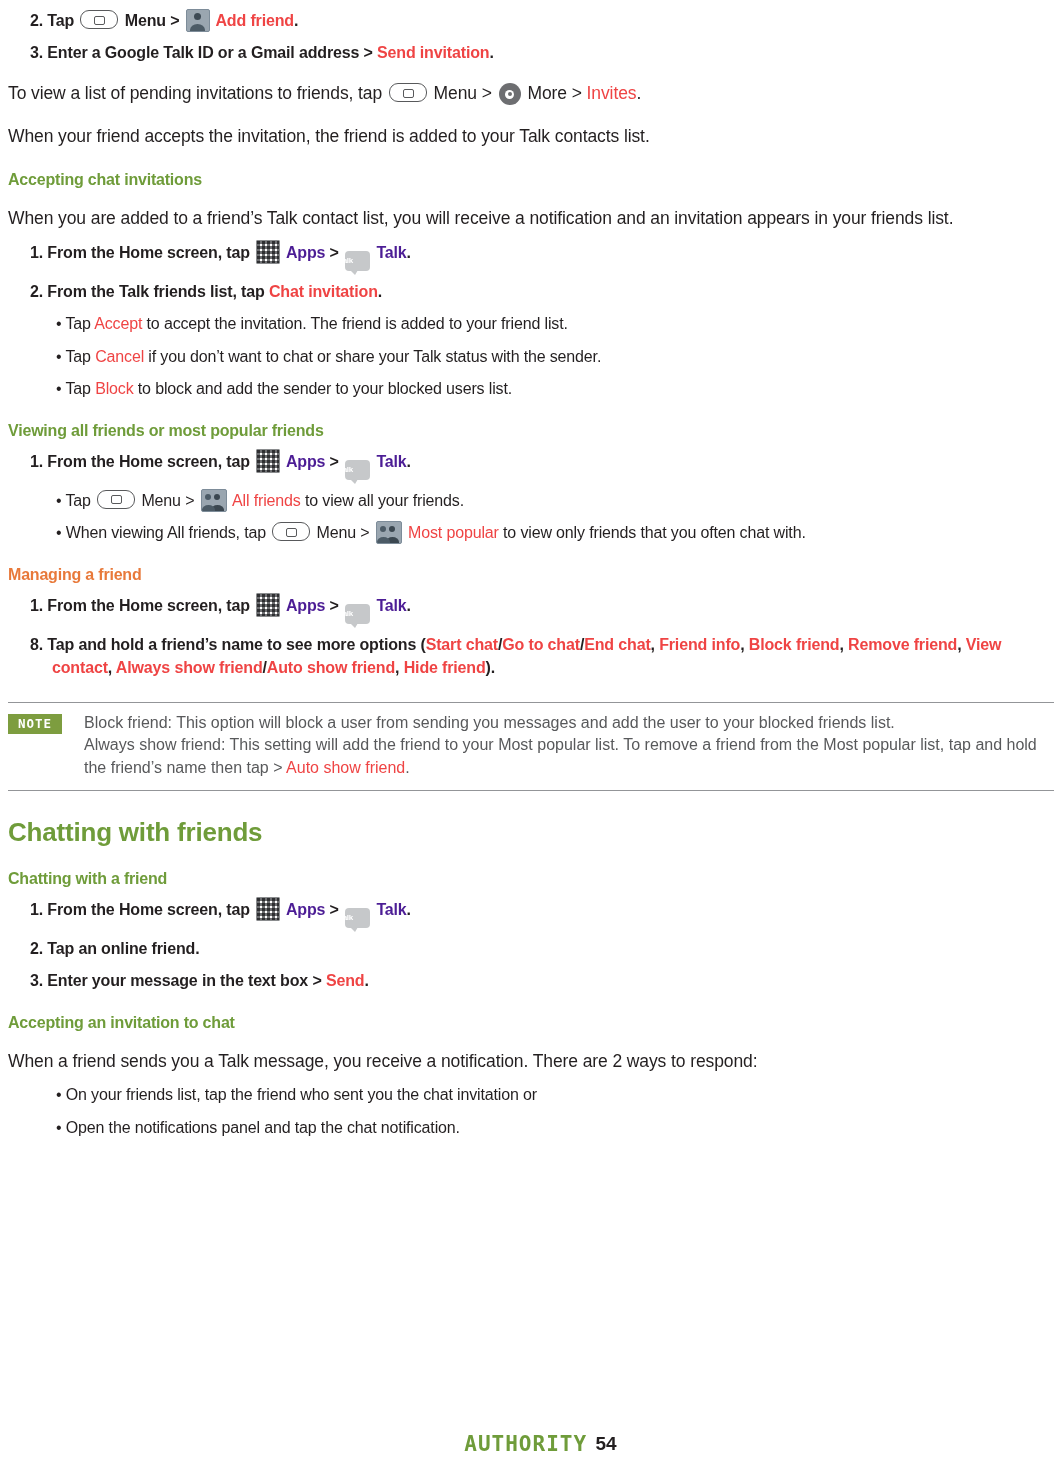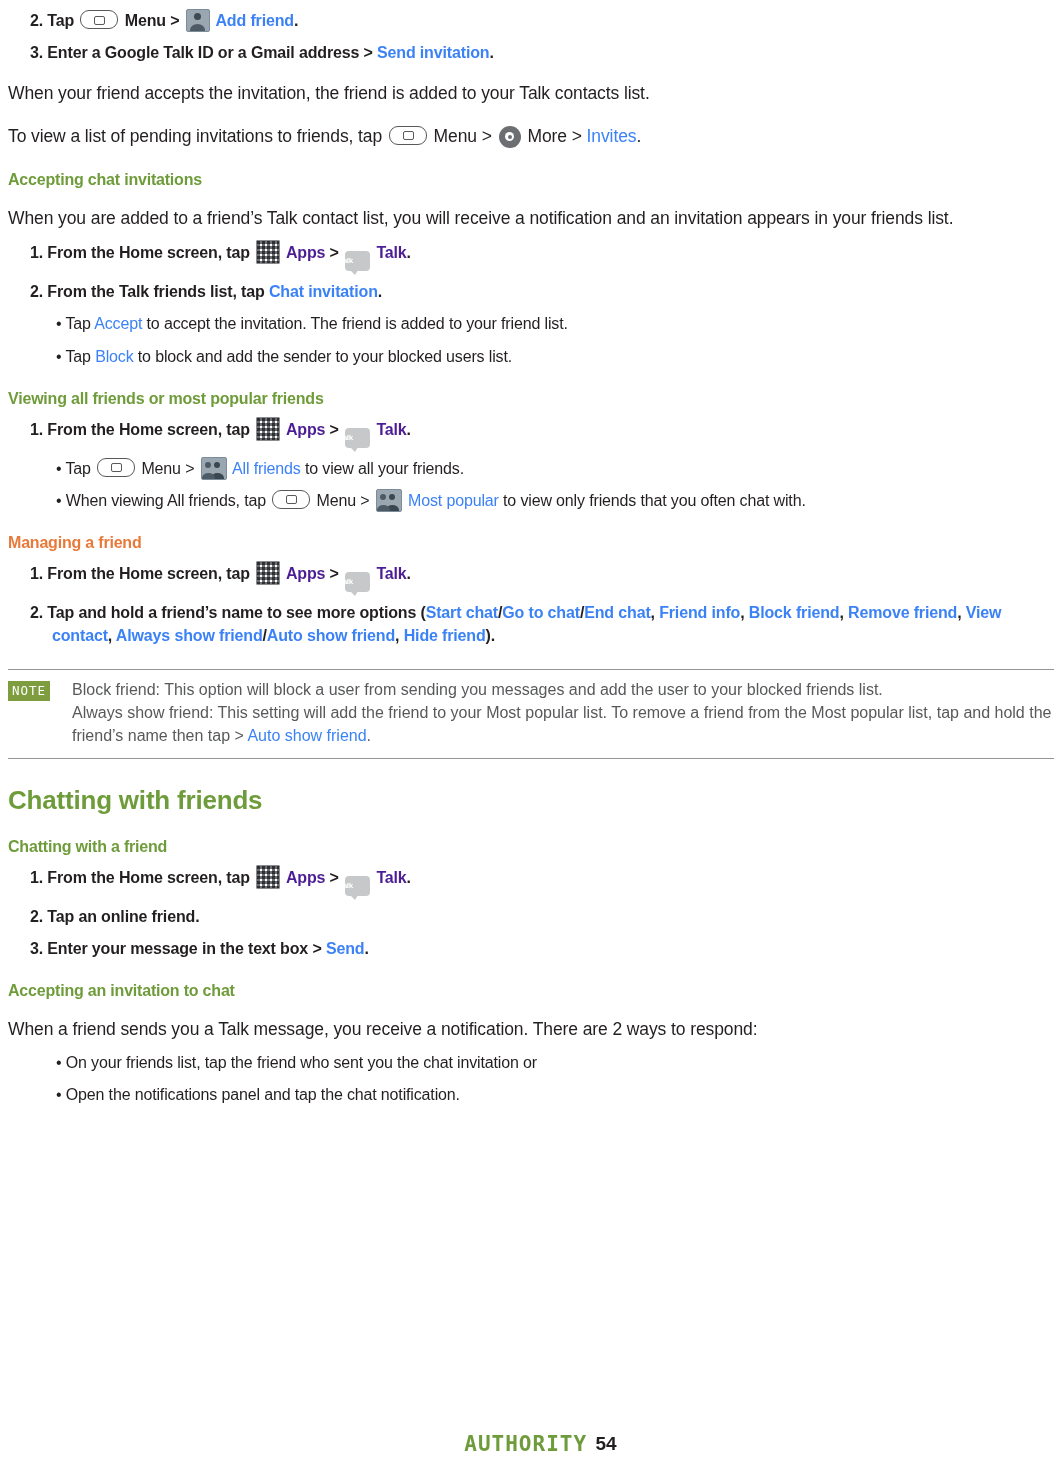--- a/index.html
+++ b/index.html
@@ -77,7 +77,7 @@
     color: #6f9c3a;
   }
 
-  .orange { color: #3b82f6; margin-top: 20px; }
+  .orange { color: #ef4444; margin-top: 20px; }
   .green  { color: #4c1d95; }
 
   

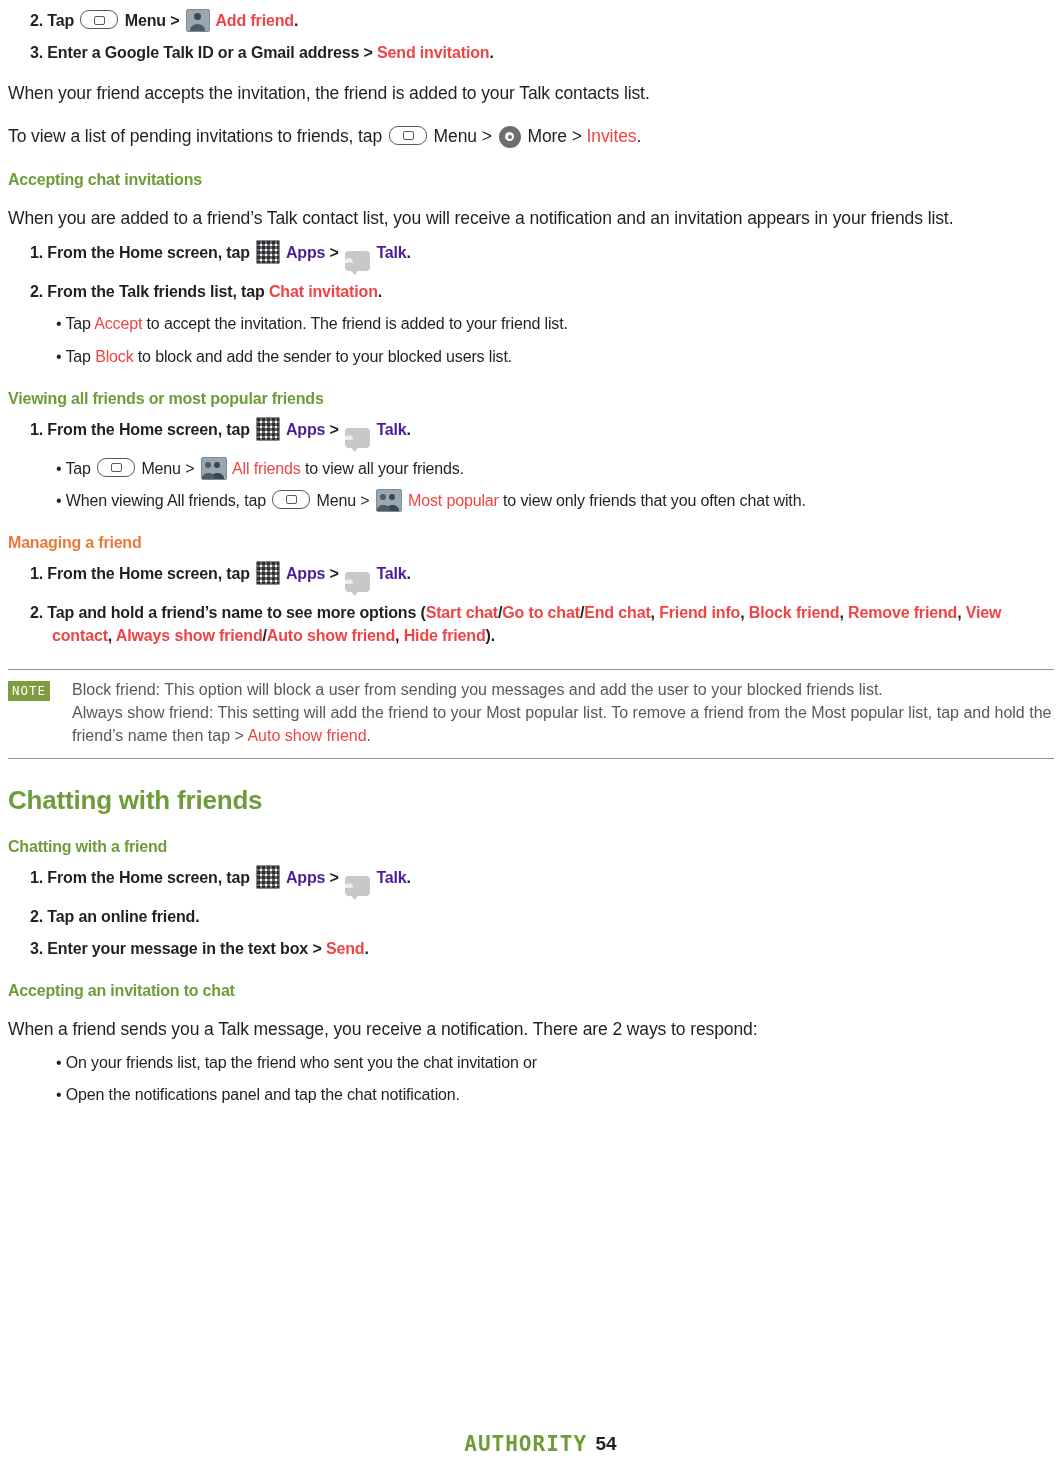--- a/index.html
+++ b/index.html
@@ -324,8 +324,6 @@
     </span>
   </div>
 
-  <p class="para">When your friend accepts the invitation, the friend is added to your Talk contacts list.</p>
-
   <p class="para">
     <span>To view a list of pending invitations to friends, tap</span>
     <span class="icon ic-menu"></span>
@@ -337,6 +335,8 @@
     <span class="orange">Invites</span><span>.</span>
   </p>
 
+  <p class="para">When your friend accepts the invitation, the friend is added to your Talk contacts list.</p>
+
   <h2 class="h-sec green">Accepting chat invitations</h2>
 
   <p class="para">When you are added to a friend’s Talk contact list, you will receive a notification and an invitation appears in your friends list.</p>

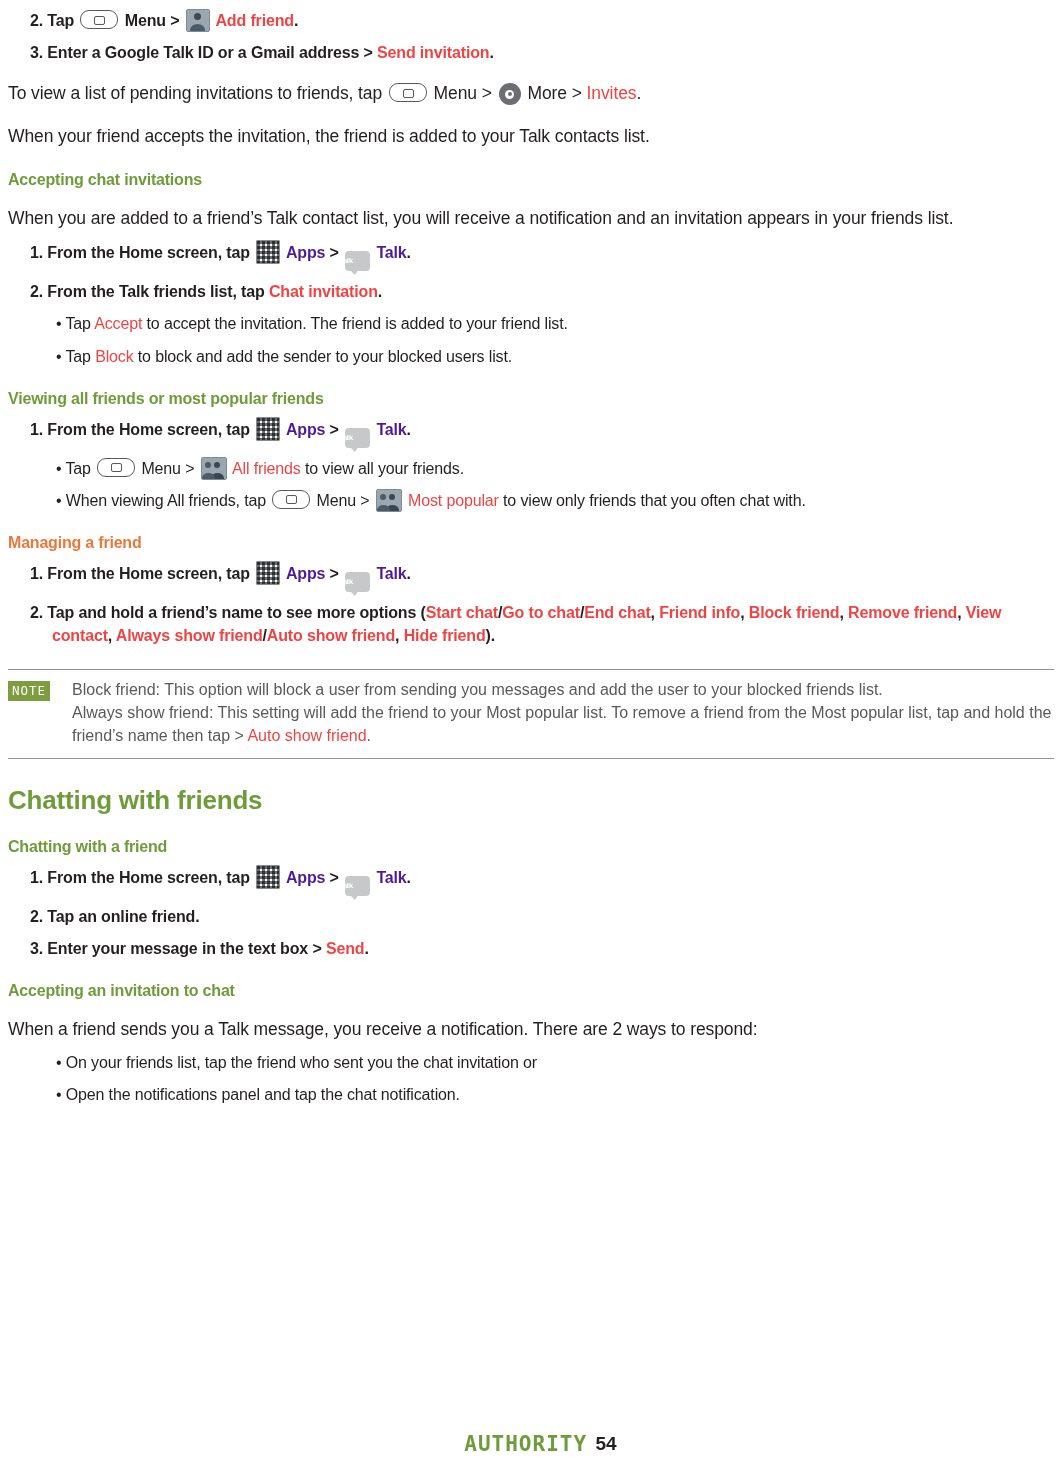--- a/index.html
+++ b/index.html
@@ -368,6 +368,14 @@
     </span>
   </div>
 
+  <div class="bulletline">
+    <span class="hang2">
+      <span>•</span>
+      <span>Tap</span>
+      <span class="orange">Cancel</span>
+      <span>if you don’t want to chat or share your Talk status with the sender.</span>
+    </span>
+  </div>
 
   <div class="bulletline">
     <span class="hang2">

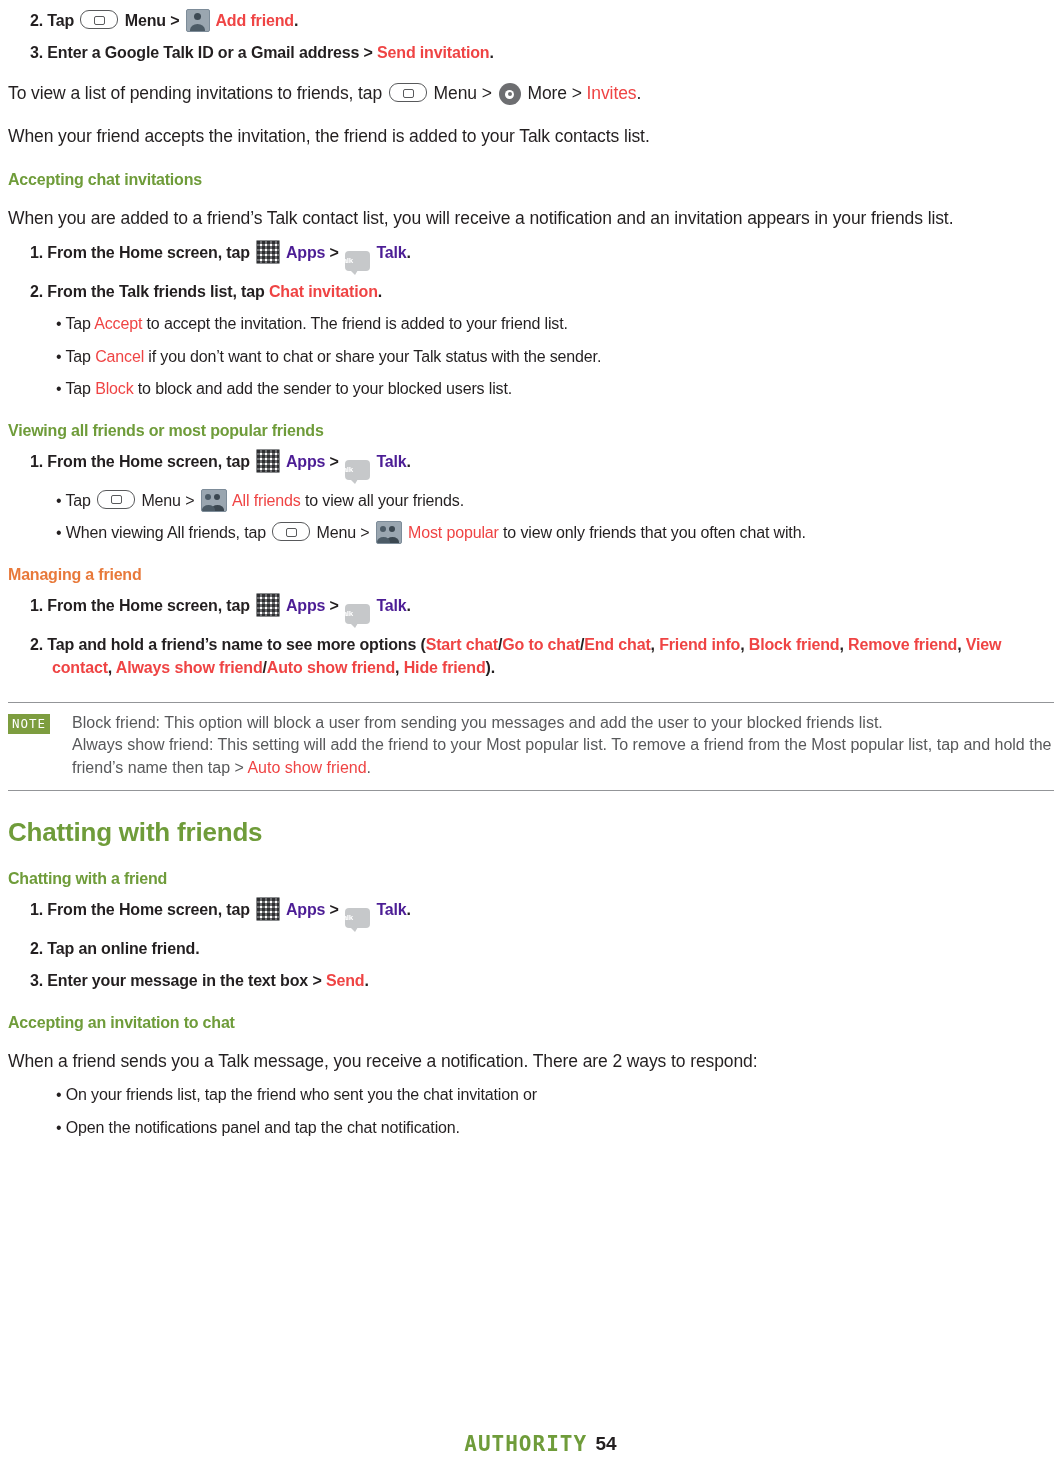--- a/index.html
+++ b/index.html
@@ -440,7 +440,7 @@
 
   <div class="step">
     <span class="hang">
-      <span>2. Tap and hold a friend’s name to see more options (</span><span class="orange">Start chat</span><span>/</span><span class="orange">Go to chat</span><span>/</span><span class="orange">End chat</span><span>,</span>
+      <span>8. Tap and hold a friend’s name to see more options (</span><span class="orange">Start chat</span><span>/</span><span class="orange">Go to chat</span><span>/</span><span class="orange">End chat</span><span>,</span>
       <span class="orange">Friend info</span><span>,</span>
       <span class="orange">Block friend</span><span>,</span>
       <span class="orange">Remove friend</span><span>,</span>

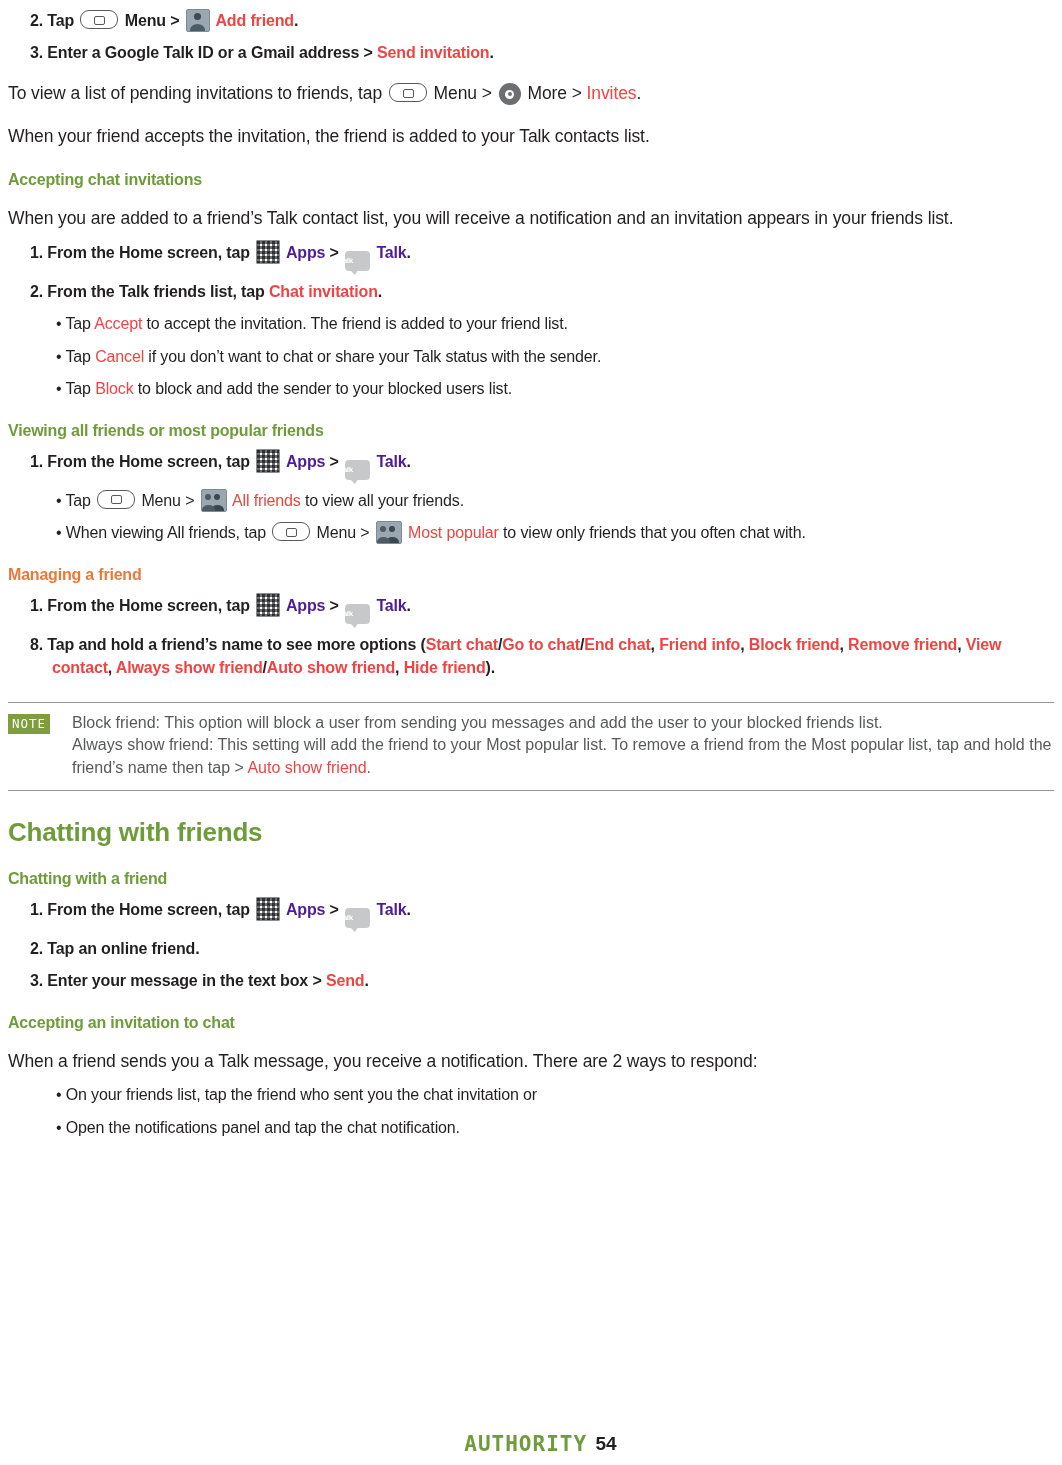--- a/index.html
+++ b/index.html
@@ -252,13 +252,13 @@
   }
   .note-badge {
     flex: 0 0 auto;
-    width: 42px;
+    width: 54px;
     height: 20px;
     background: #7d9d3f;
     color: #ffffff;
     font-family: "DejaVu Sans Mono", monospace;
     font-size: 12.5px;
-    font-weight: normal;
+    font-weight: bold;
     letter-spacing: 1px;
     text-align: center;
     line-height: 20px;

